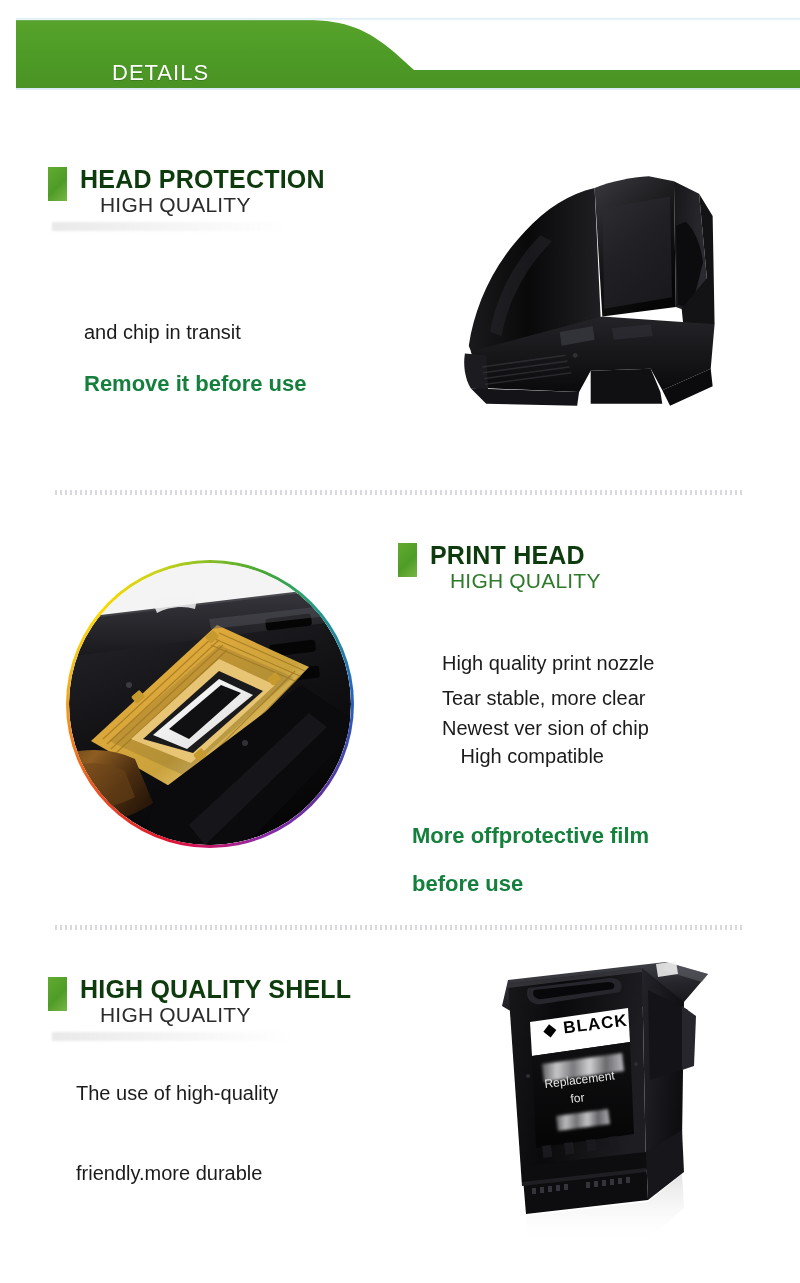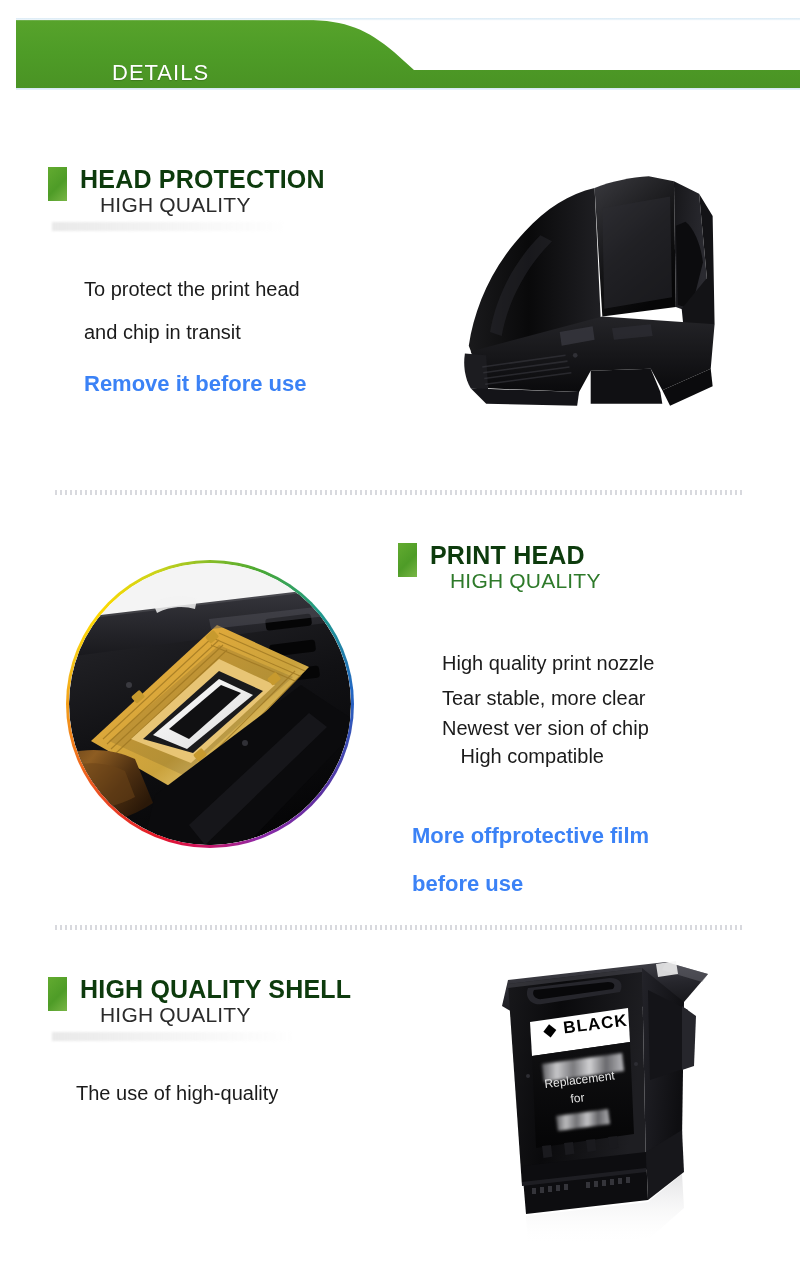--- a/index.html
+++ b/index.html
@@ -115,7 +115,6 @@
   </div>
   <div class="ghost-line" style="left:52px;top:222px;width:236px;"></div>
 
-  <div class="body-txt" style="left:84px;top:268px;">To protect the print head</div>
   <div class="body-txt" style="left:84px;top:311px;">and chip in transit</div>
   <div class="red-txt" style="left:84px;top:360px;">Remove it before use</div>
 

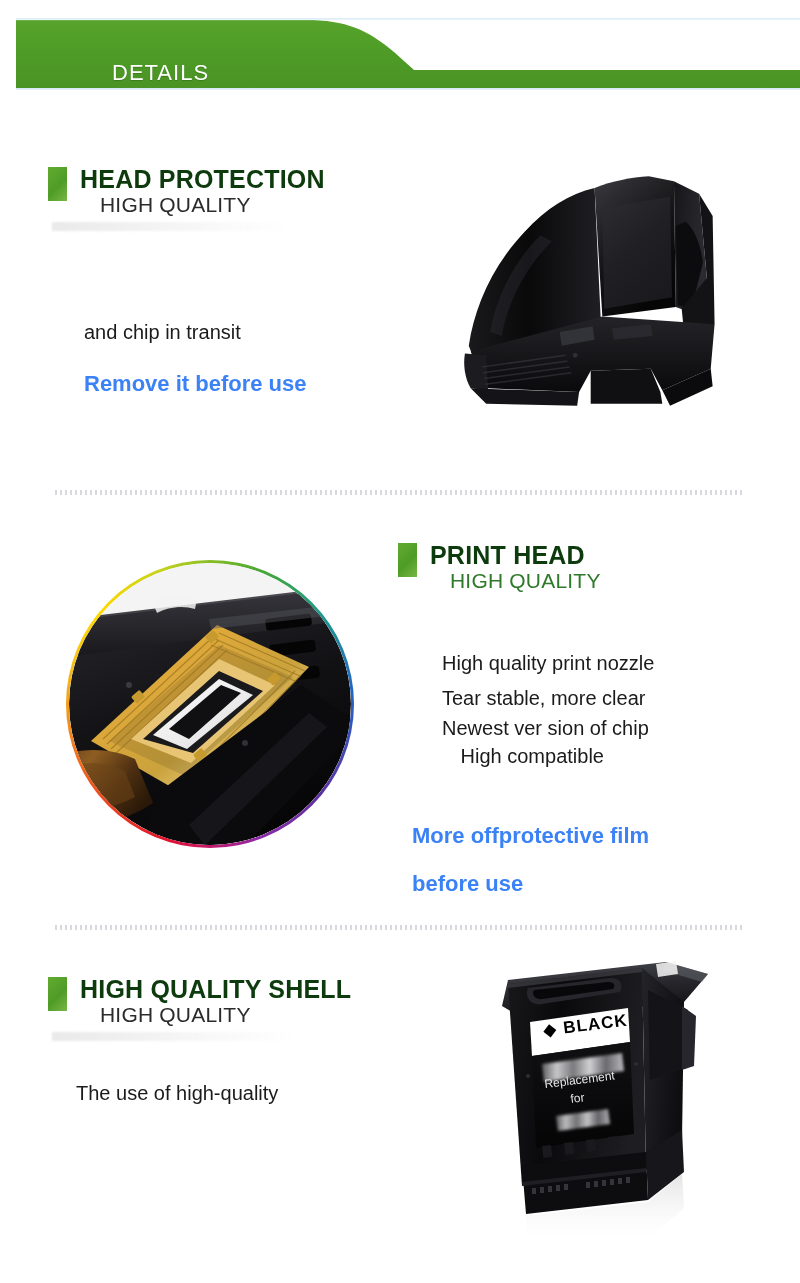--- a/index.html
+++ b/index.html
@@ -53,7 +53,7 @@
 
   
   .body-txt{position:absolute;color:#1b1b1b;font-size:20px;line-height:43px;white-space:pre;}
-  .red-txt{position:absolute;color:#3b82f6;font-size:22px;font-weight:bold;line-height:48px;white-space:pre;}
+  .red-txt{position:absolute;color:#15803d;font-size:22px;font-weight:bold;line-height:48px;white-space:pre;}
 
   
   .divider{

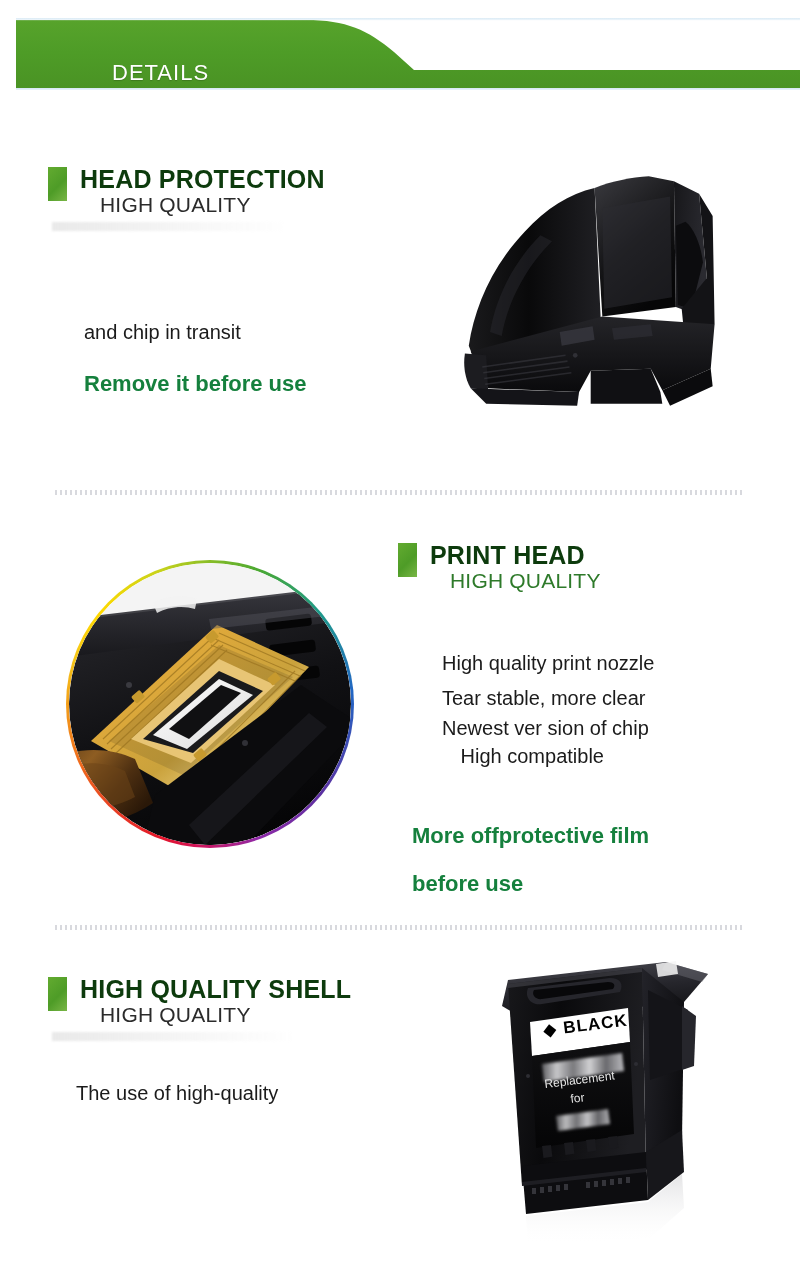--- a/index.html
+++ b/index.html
@@ -291,6 +291,7 @@
   <div class="ghost-line" style="left:52px;top:1032px;width:244px;"></div>
 
   <div class="body-txt" style="left:76px;top:1072px;">The use of high-quality</div>
+  <div class="body-txt" style="left:76px;top:1152px;">friendly.more durable</div>
 
   <div class="img-holder" style="left:470px;top:958px;width:262px;height:300px;">
     <svg viewBox="0 0 262 300" preserveAspectRatio="xMidYMid meet" style="width:262px;height:300px;">

